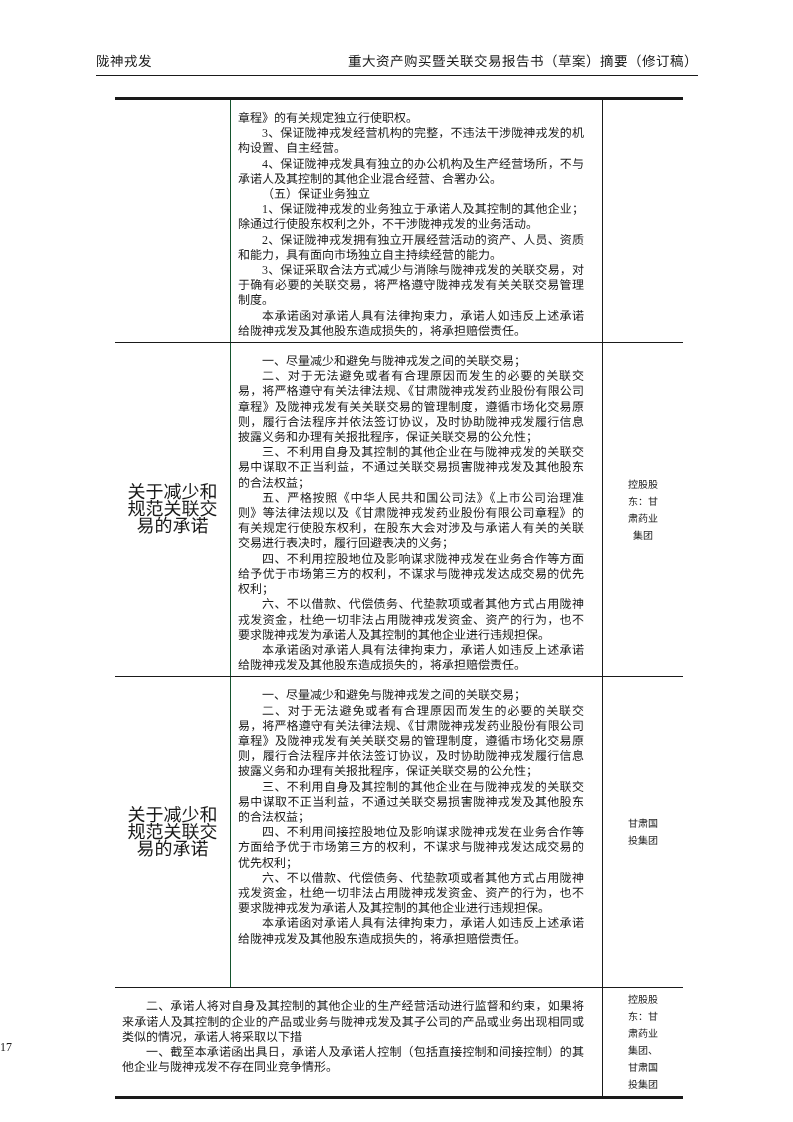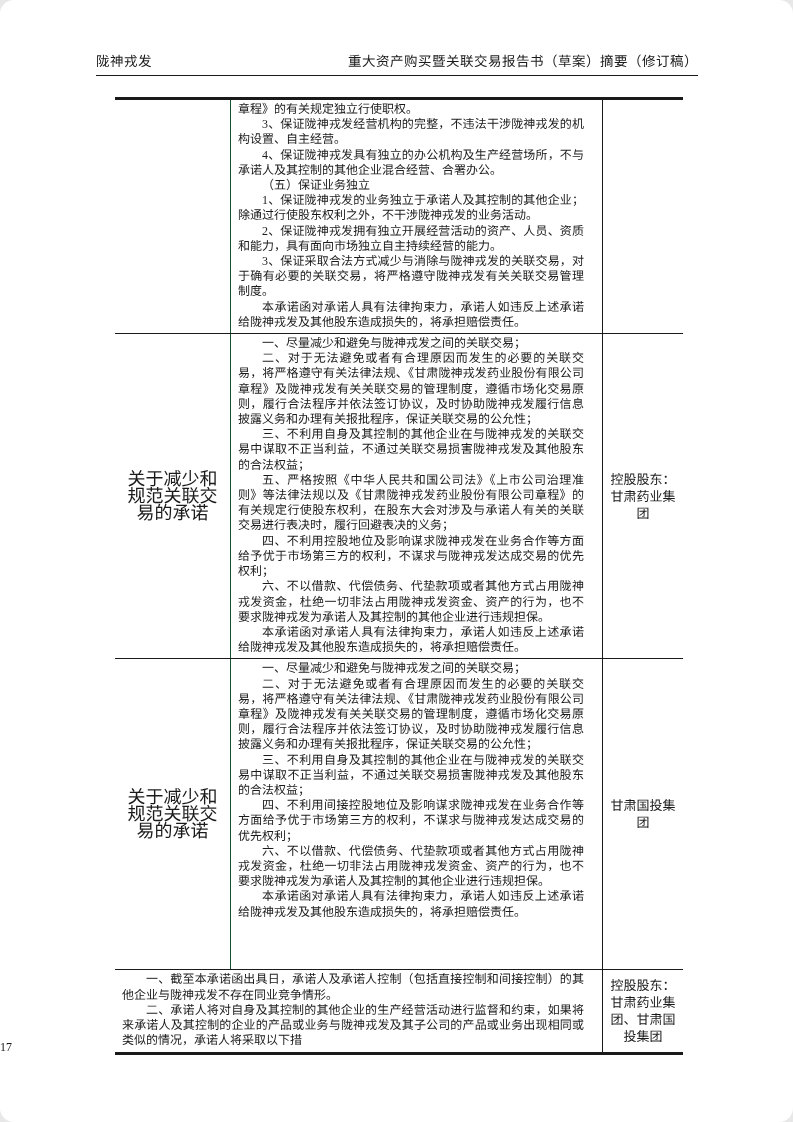--- a/index.html
+++ b/index.html
@@ -6,7 +6,7 @@
   .page{
     position:relative;width:793px;height:1122px;background:#ffffff;
     font-family:"Liberation Serif","DejaVu Serif",serif;color:#1a1a1a;
-    overflow:hidden;margin:0 auto;border-radius:14px;
+    overflow:hidden;margin:0 auto;
   }
   .running-header{
     position:absolute;left:96px;top:50px;width:602px;

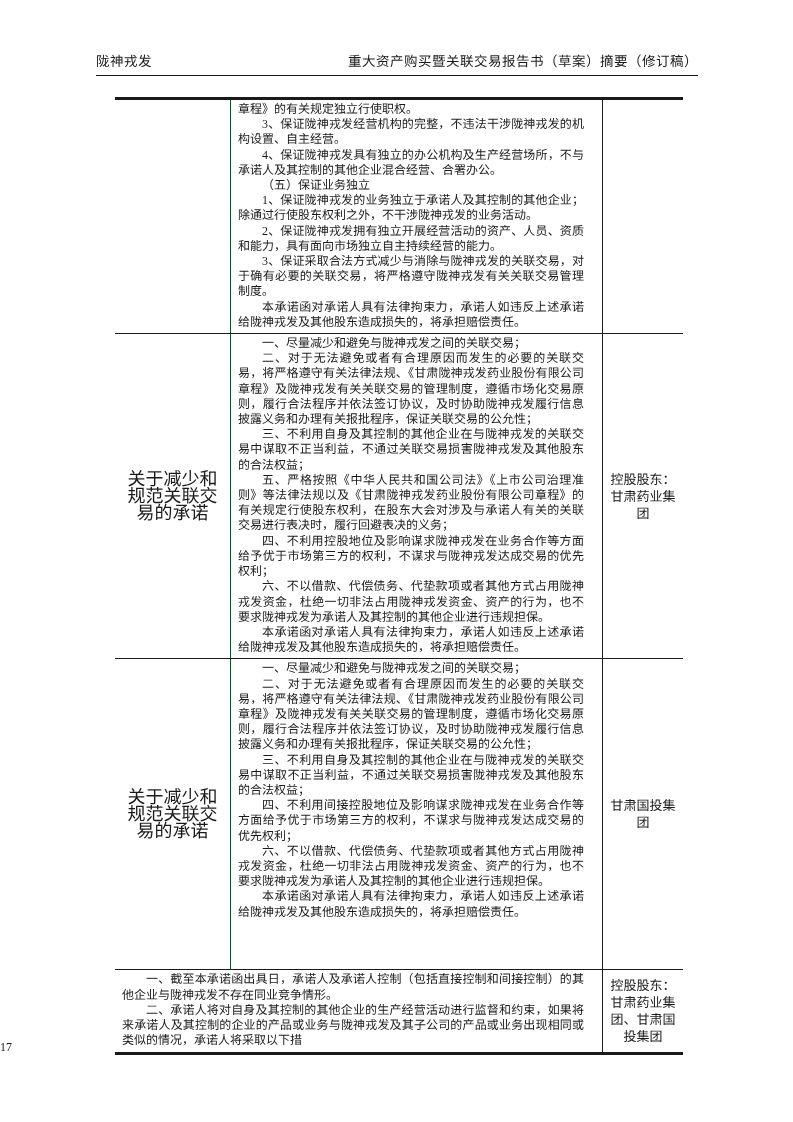--- a/index.html
+++ b/index.html
@@ -26,7 +26,7 @@
     font-size:18px;line-height:17px;padding:3px 6px;flex-shrink:0;
   }
   .cell-content{
-    flex:1;box-sizing:border-box;padding:2px 7px 3px 7px;
+    flex:1;box-sizing:border-box;padding:11px 7px 3px 7px;
     font-size:12px;line-height:15.2px;
   }
   .cell-content p{margin:0;text-align:justify;text-indent:2em;}

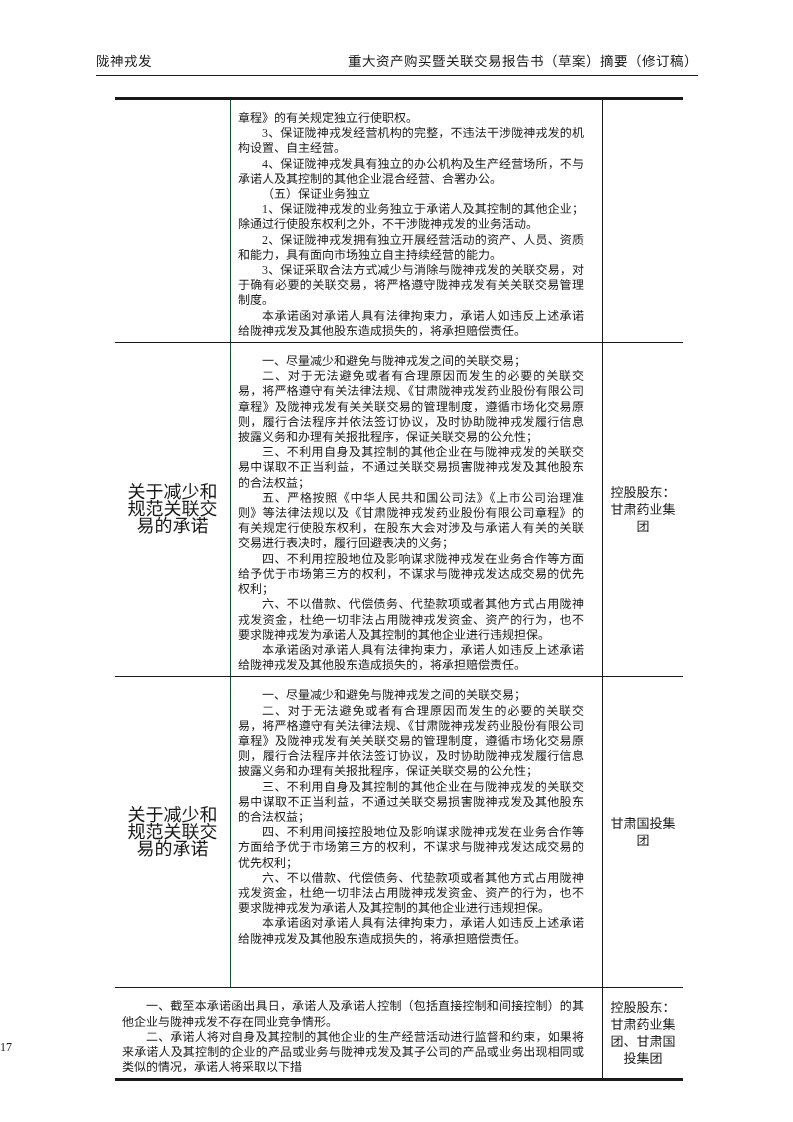--- a/index.html
+++ b/index.html
@@ -34,7 +34,7 @@
   .cell-party{
     width:81px;box-sizing:border-box;border-left:1px solid #1a1a1a;
     display:flex;align-items:center;justify-content:center;text-align:center;
-    font-size:13px;line-height:17px;padding:3px 5px;flex-shrink:0;margin-left:11px;
+    font-size:10px;line-height:17px;padding:3px 21px;flex-shrink:0;margin-left:11px;
   }
   .r0{min-height:225px;} .r1{min-height:306px;} .r2{min-height:310px;} .r3{min-height:82px;}
   .page-number{

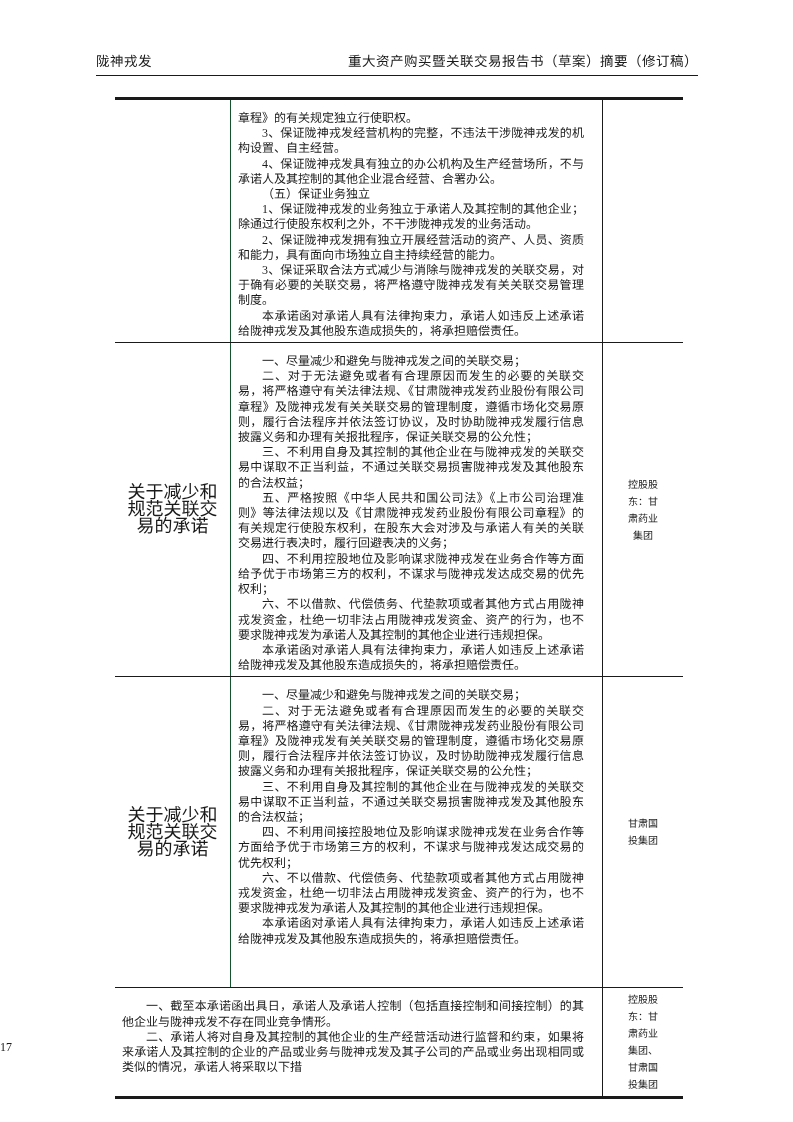--- a/index.html
+++ b/index.html
@@ -98,8 +98,8 @@
 
     <div class="trow r3">
       <div class="cell-content">
+        <p>二、承诺人将对自身及其控制的其他企业的生产经营活动进行监督和约束，如果将来承诺人及其控制的企业的产品或业务与陇神戎发及其子公司的产品或业务出现相同或类似的情况，承诺人将采取以下措</p>
         <p>一、截至本承诺函出具日，承诺人及承诺人控制（包括直接控制和间接控制）的其他企业与陇神戎发不存在同业竞争情形。</p>
-        <p>二、承诺人将对自身及其控制的其他企业的生产经营活动进行监督和约束，如果将来承诺人及其控制的企业的产品或业务与陇神戎发及其子公司的产品或业务出现相同或类似的情况，承诺人将采取以下措</p>
       </div>
       <div class="cell-party">控股股东：甘肃药业集团、甘肃国投集团</div>
     </div>

